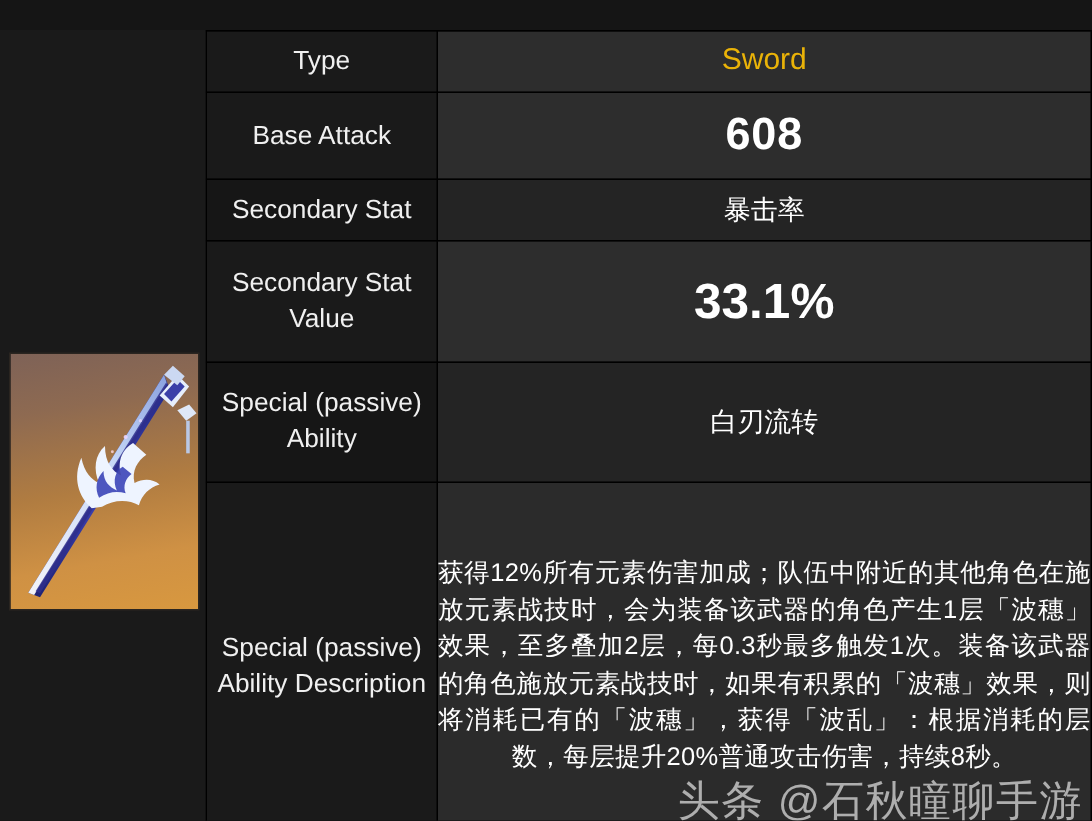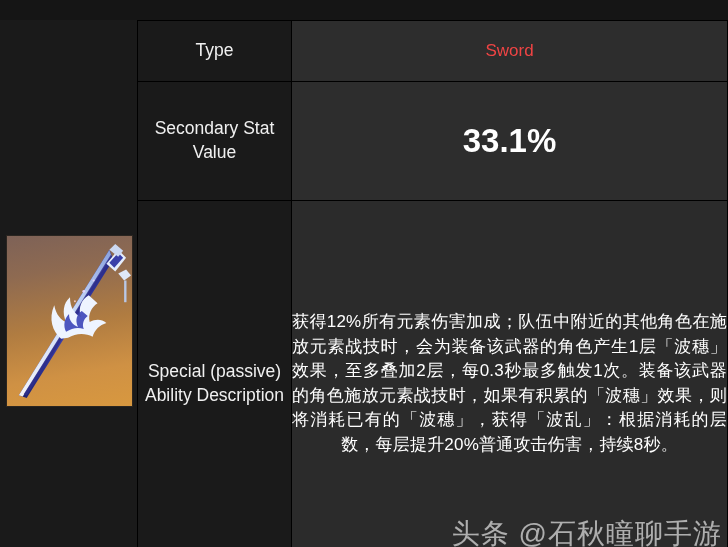--- a/index.html
+++ b/index.html
@@ -84,8 +84,8 @@
   tr.alt td.value  { background: #242424; }
 
   .val-type {
-    color: #ef4444;
-    font-size: 17px;
+    color: #eab308;
+    font-size: 20px;
   }
   .val-big {
     color: #ffffff;

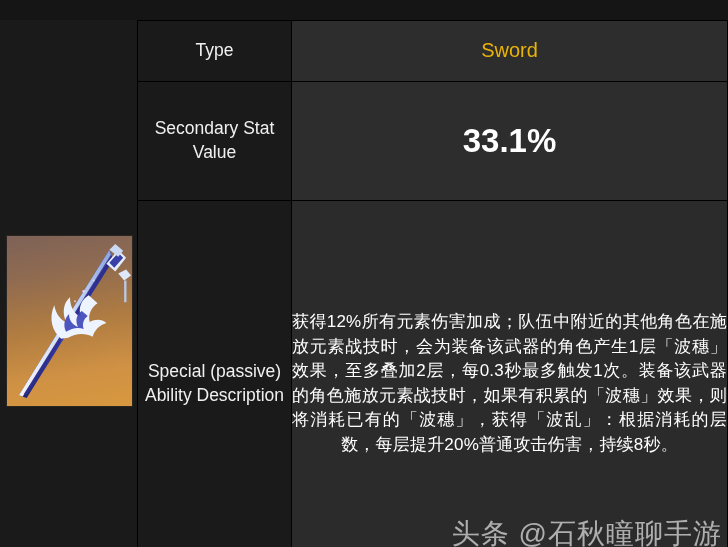--- a/index.html
+++ b/index.html
@@ -211,6 +211,12 @@
         </tr>
 
 
+        <tr>
+          <td class="label">Base Attack</td>
+          <td class="value">
+            <span class="val-big">608</span>
+          </td>
+        </tr>
 
 
         <tr>

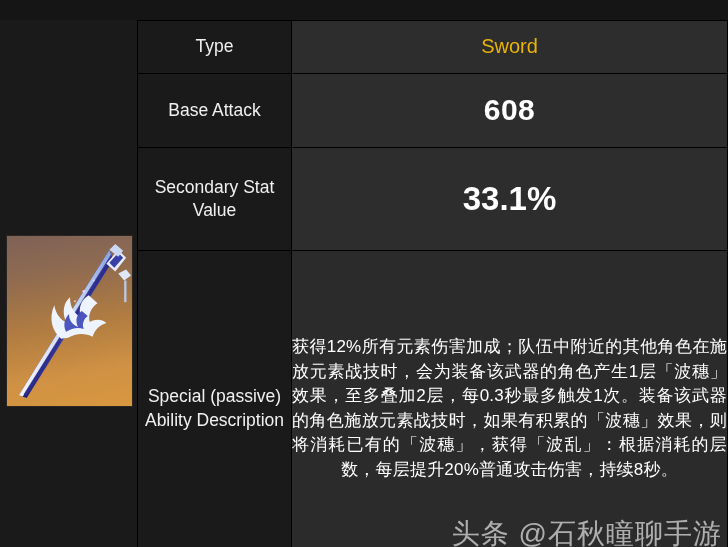--- a/index.html
+++ b/index.html
@@ -218,6 +218,12 @@
           </td>
         </tr>
 
+        <tr class="alt">
+          <td class="label">Secondary Stat</td>
+          <td class="value">
+            <span class="val-cn">暴击率</span>
+          </td>
+        </tr>
 
         <tr>
           <td class="label">Secondary Stat Value</td>

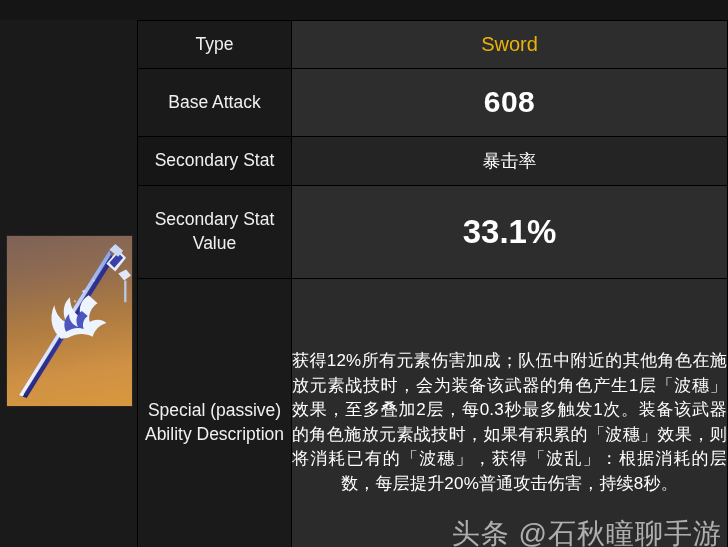--- a/index.html
+++ b/index.html
@@ -232,6 +232,12 @@
           </td>
         </tr>
 
+        <tr class="alt">
+          <td class="label">Special (passive) Ability</td>
+          <td class="value">
+            <span class="val-cn">白刃流转</span>
+          </td>
+        </tr>
 
         <tr>
           <td class="label">Special (passive) Ability Description</td>

